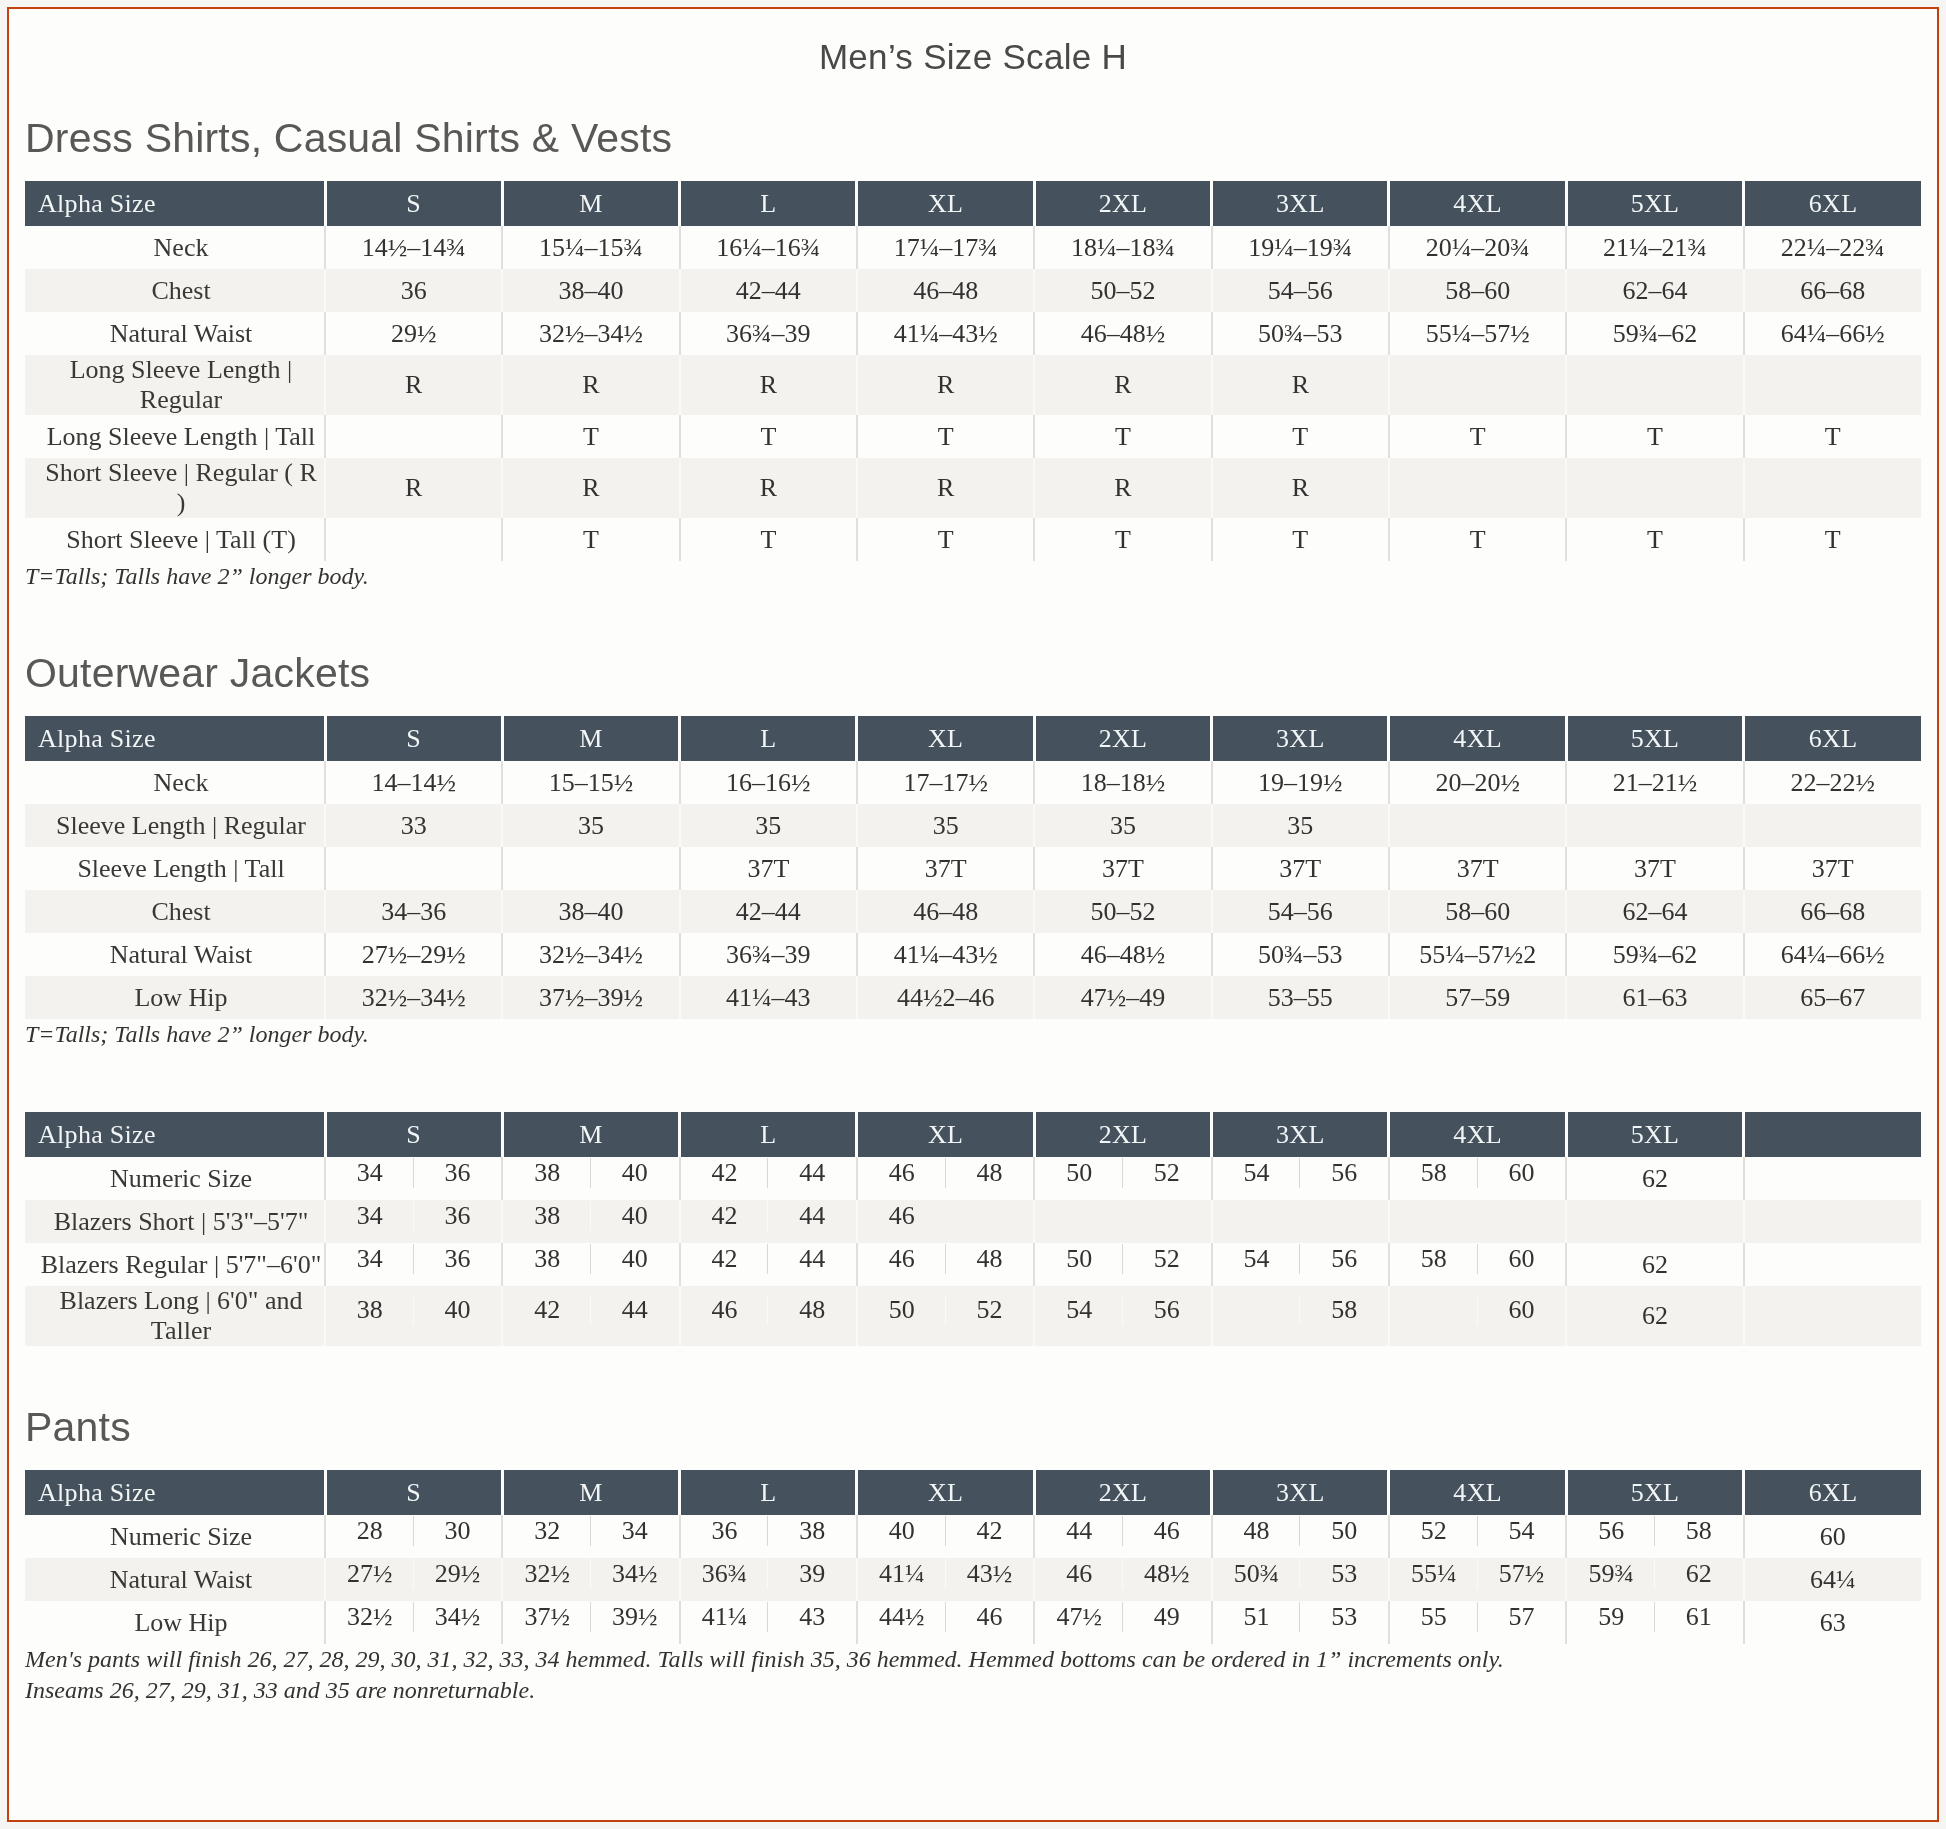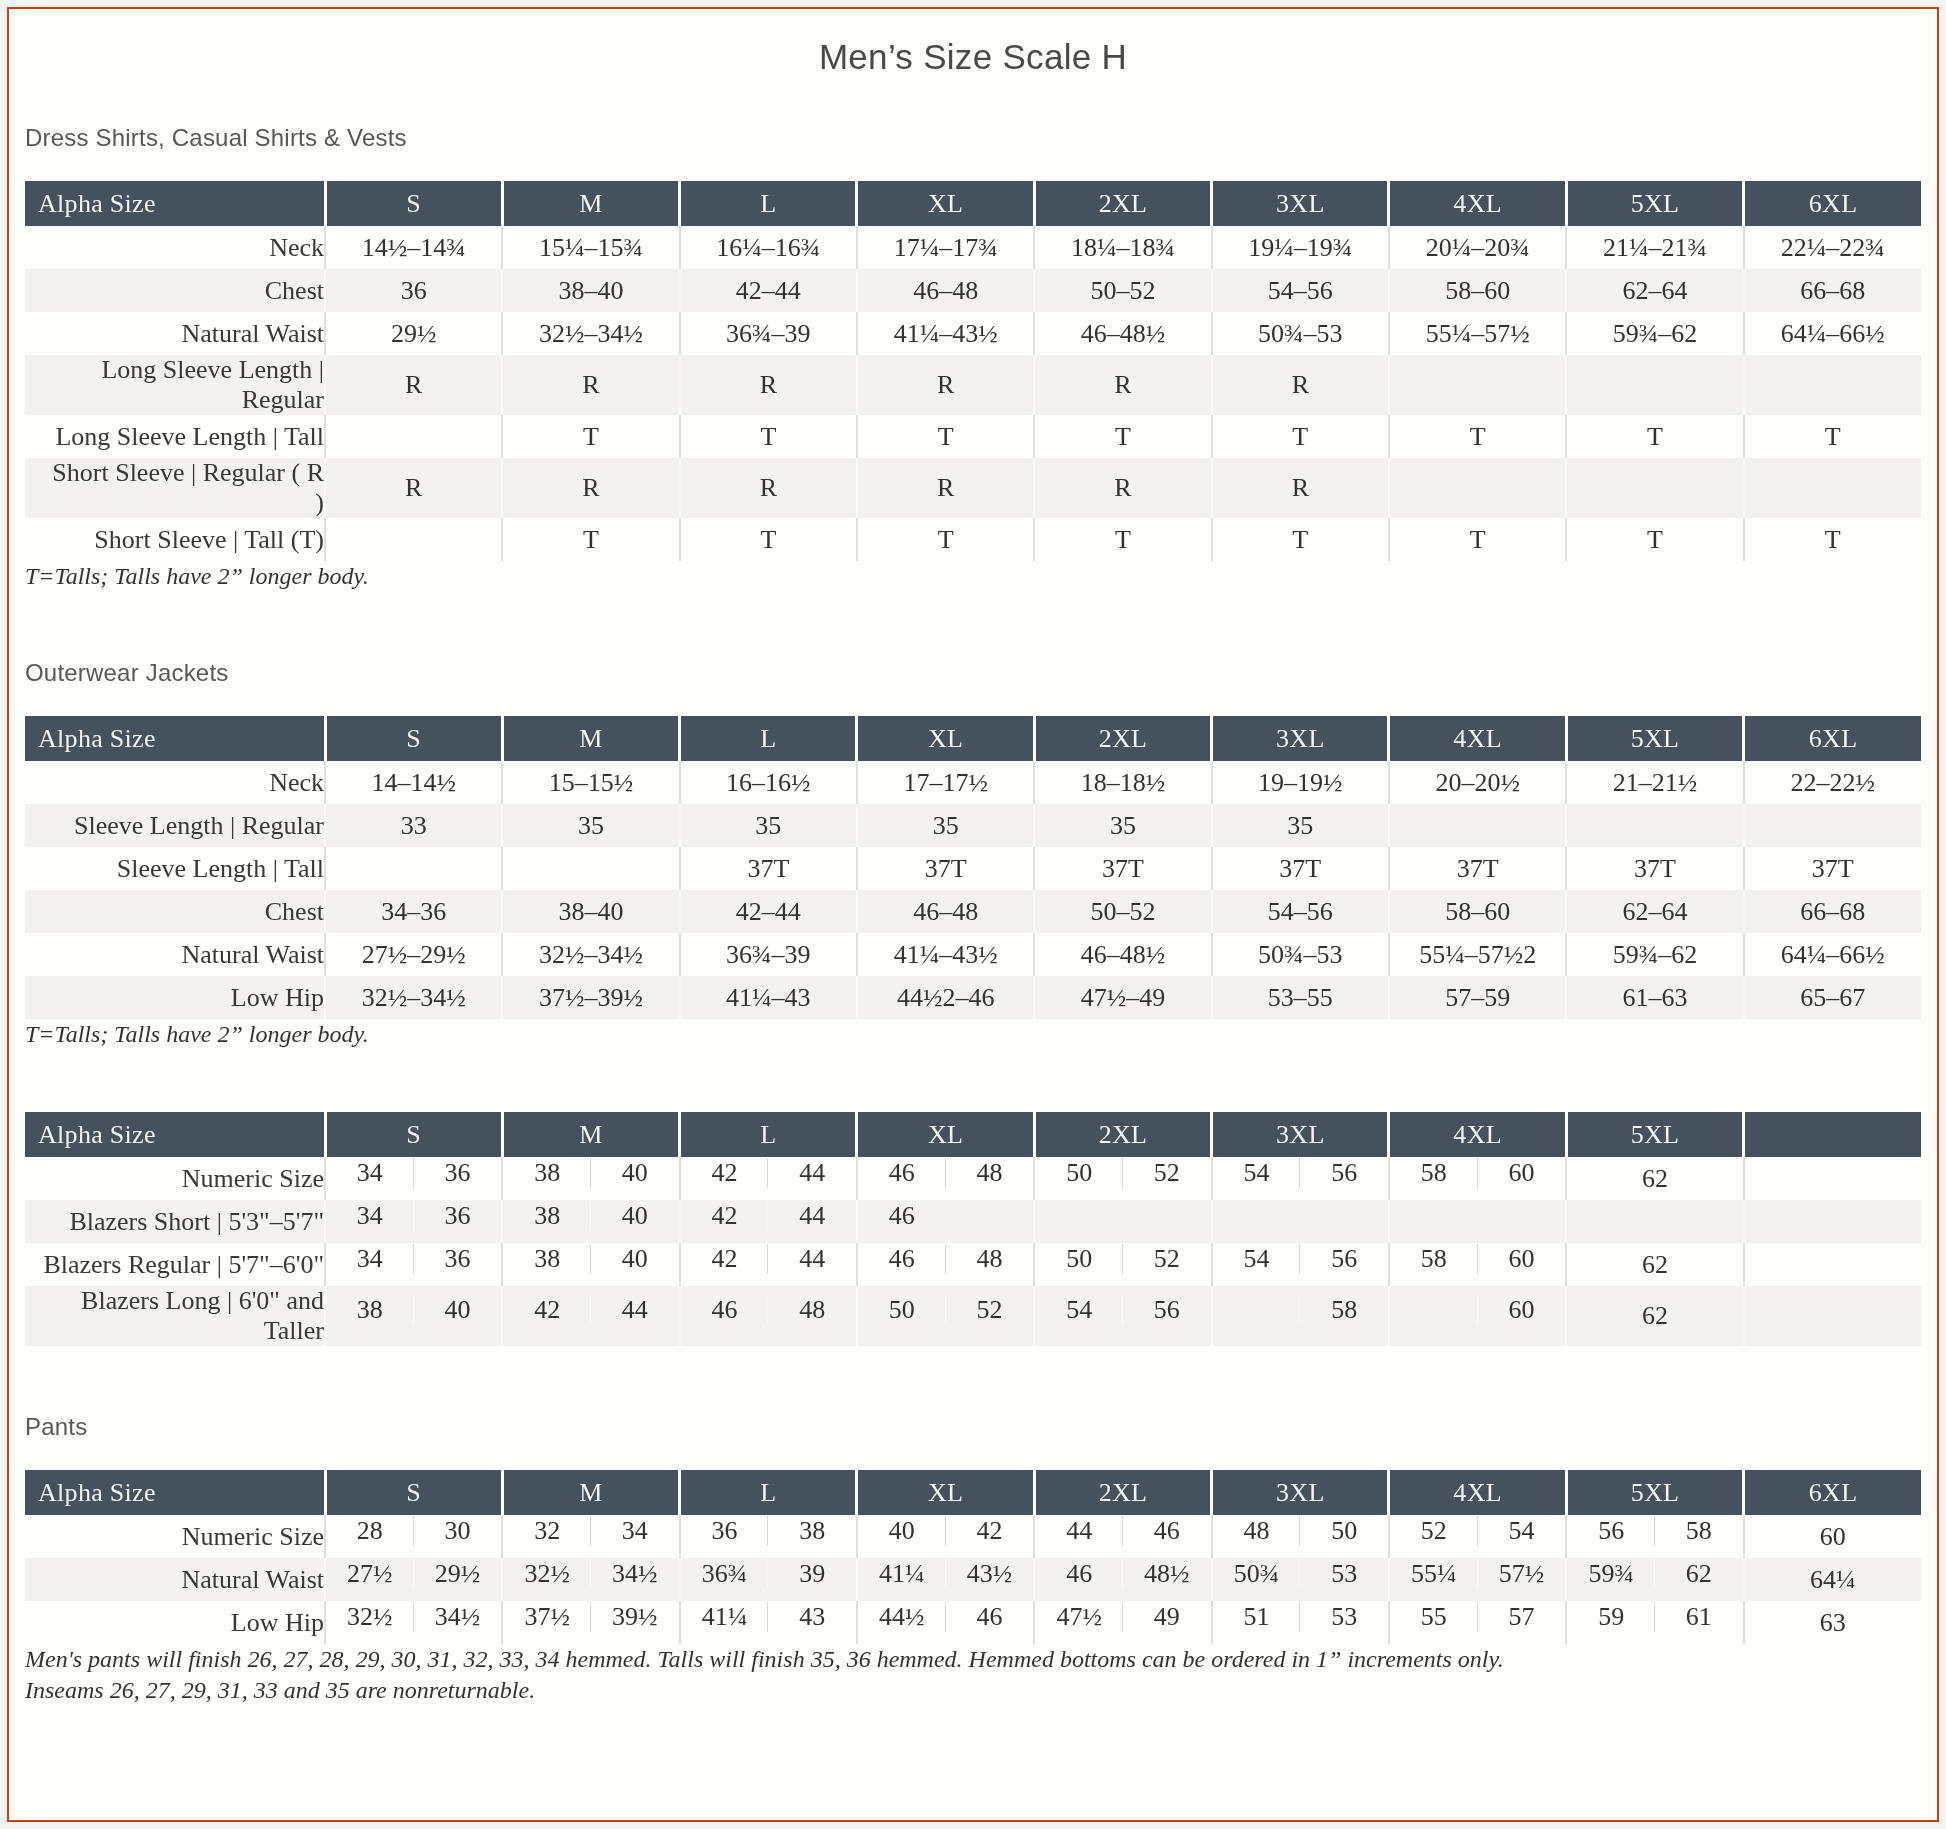--- a/index.html
+++ b/index.html
@@ -16,7 +16,7 @@
   }
   section.sizes + section.sizes { margin-top:62px; }
   .section-heading {
-    font-family:"Liberation Sans", sans-serif; font-size:24px; font-weight:400;
+    font-family:"Liberation Sans", sans-serif; font-size:41px; font-weight:400;
     color:#5a5856; line-height:38px; margin-bottom:24px; letter-spacing:.2px;
   }
   table.size-table { width:100%; border-collapse:collapse; table-layout:fixed; }

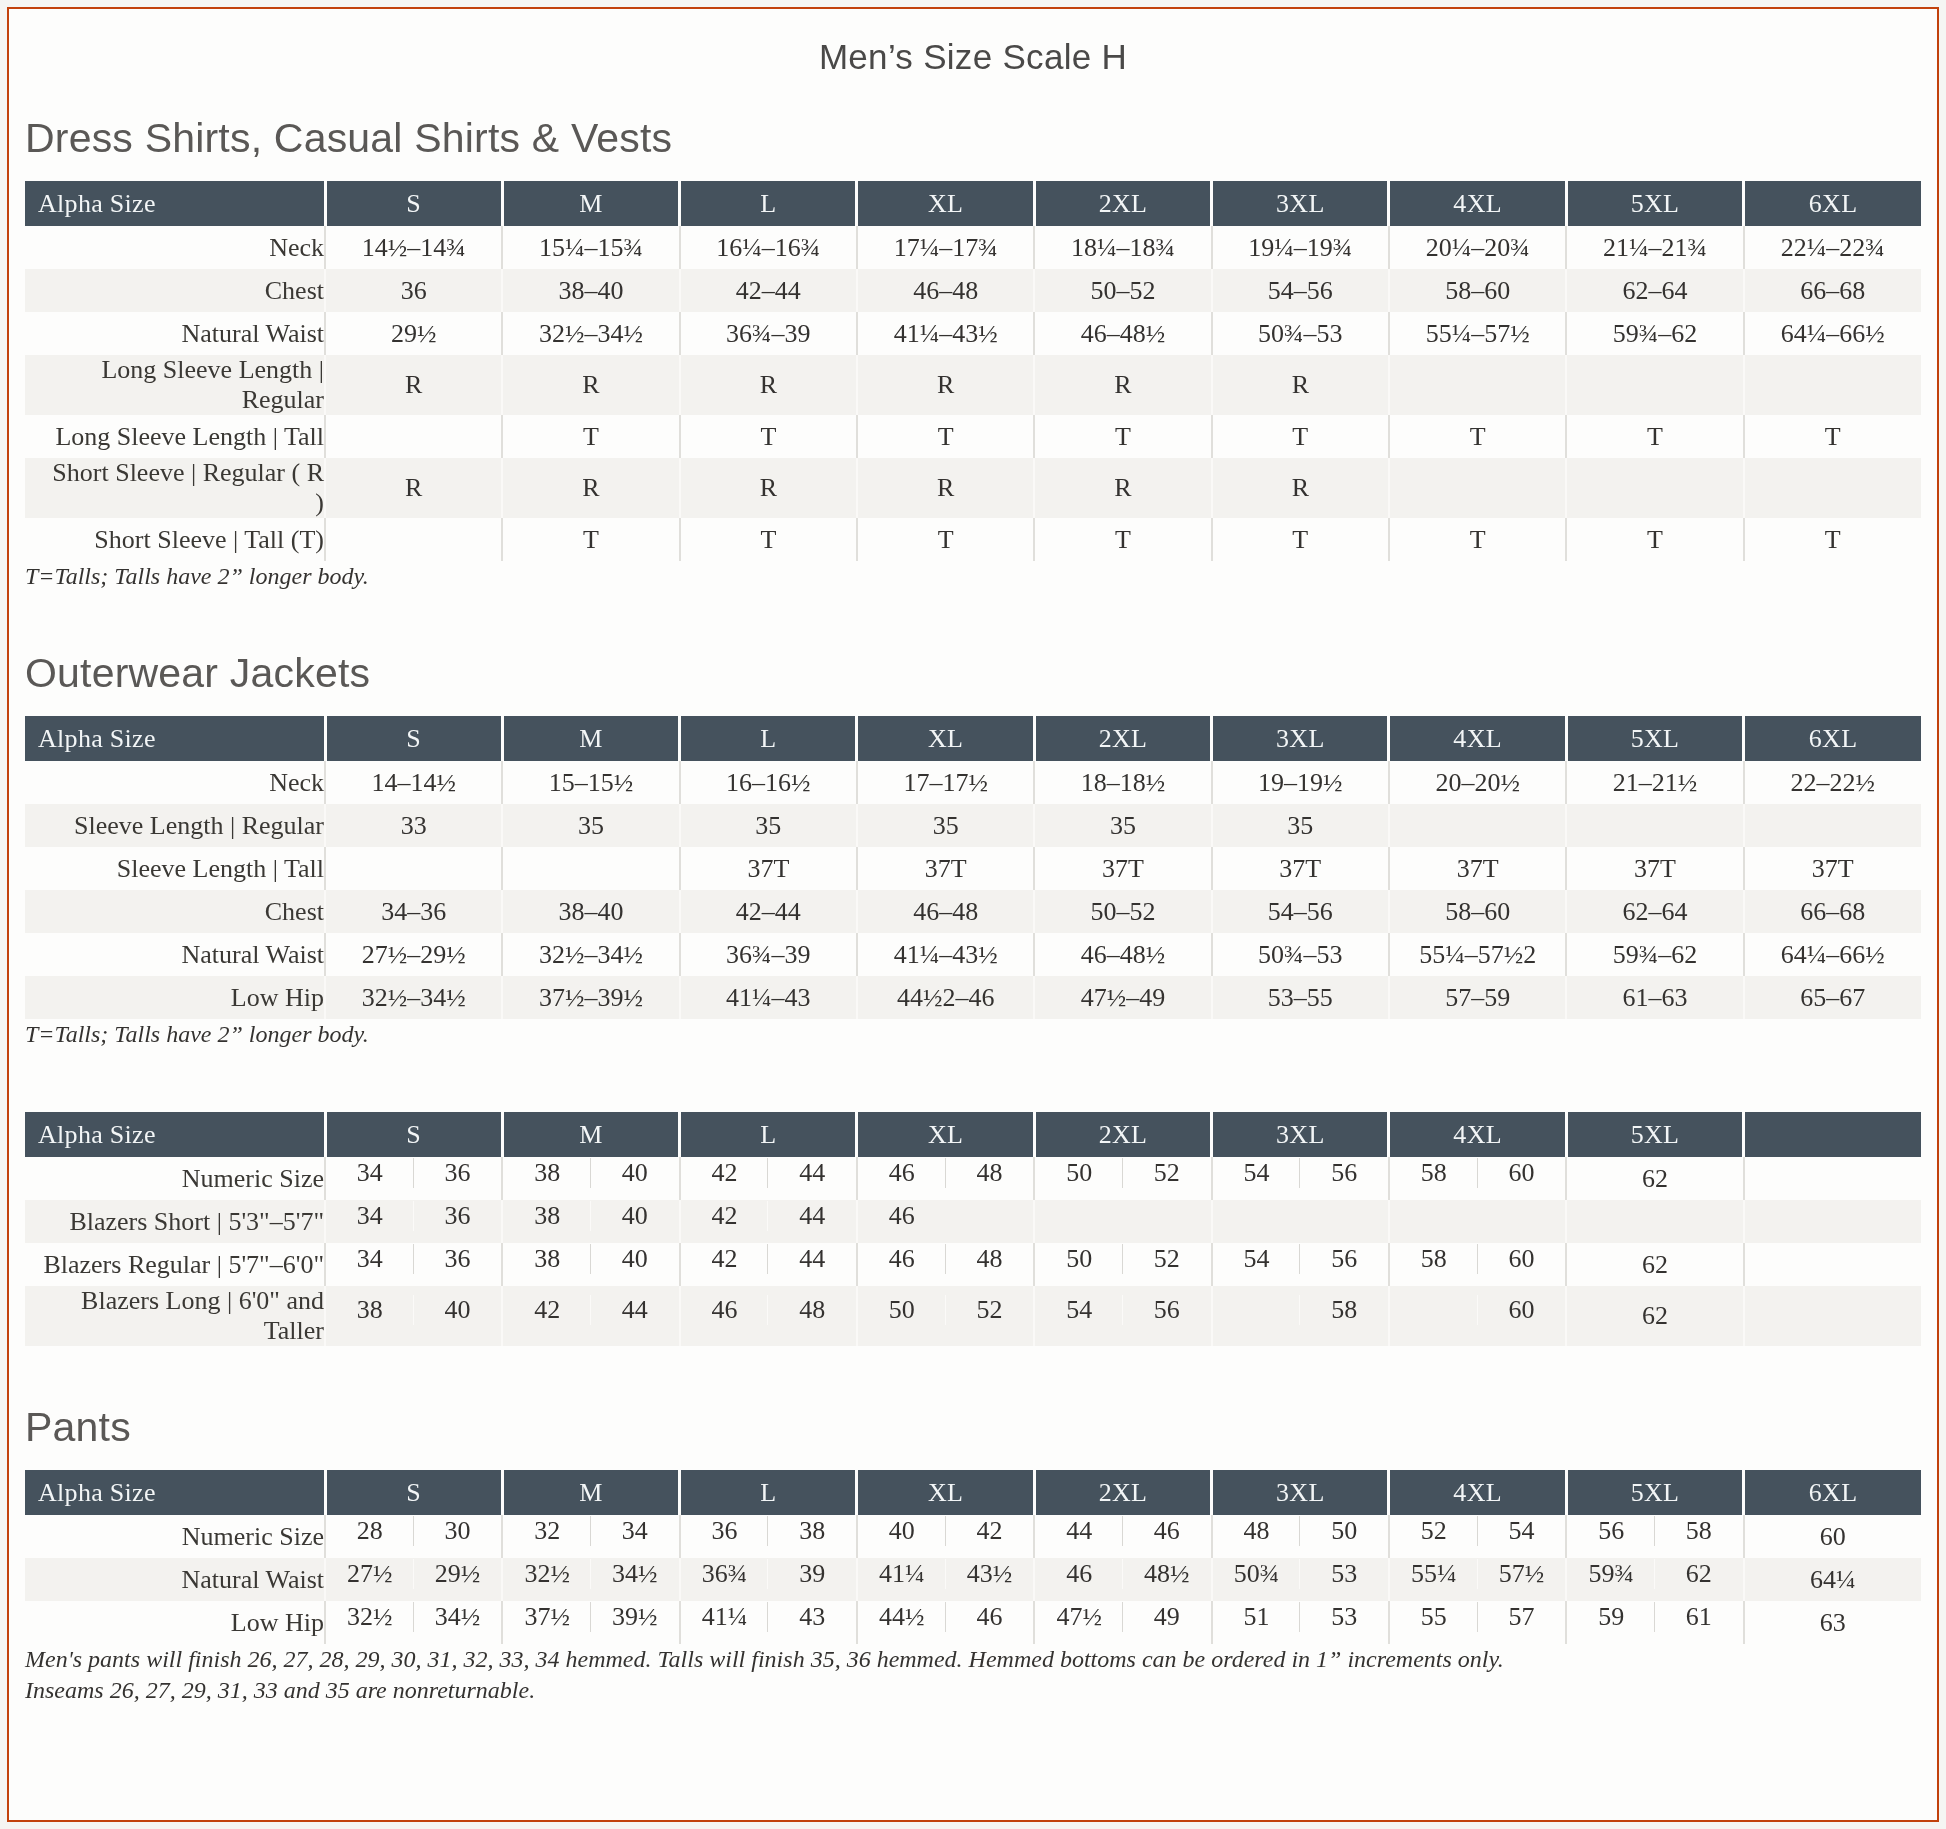--- a/index.html
+++ b/index.html
@@ -32,7 +32,7 @@
     border-left:2px solid #e0dfdb; padding:0;
   }
   tbody td.row-label {
-    text-align:right; padding-left:13px; border-left:none; color:#3a3834;
+    text-align:center; padding-left:13px; border-left:none; color:#3a3834;
   }
   tbody tr:nth-child(even) td { background:#f3f2ef; border-left-color:#faf9f7; }
   .split { display:flex; height:42px; align-items:flex-start; }

